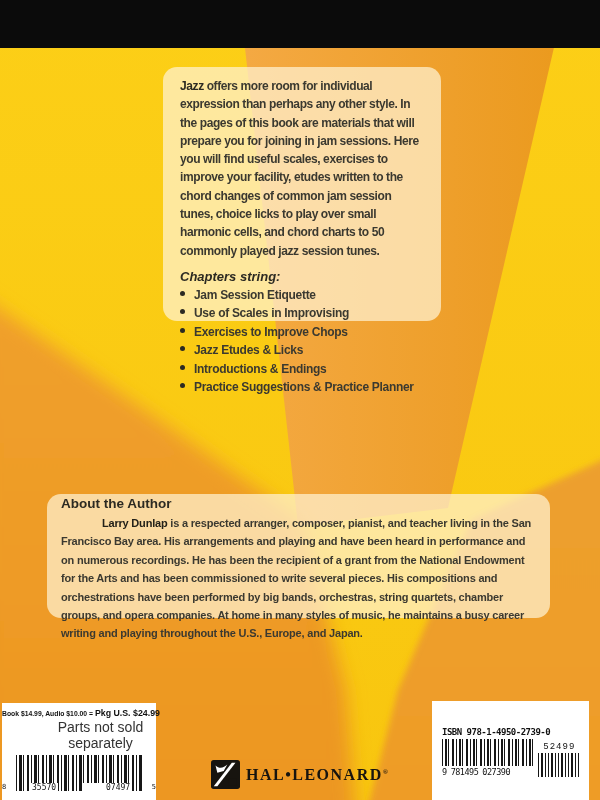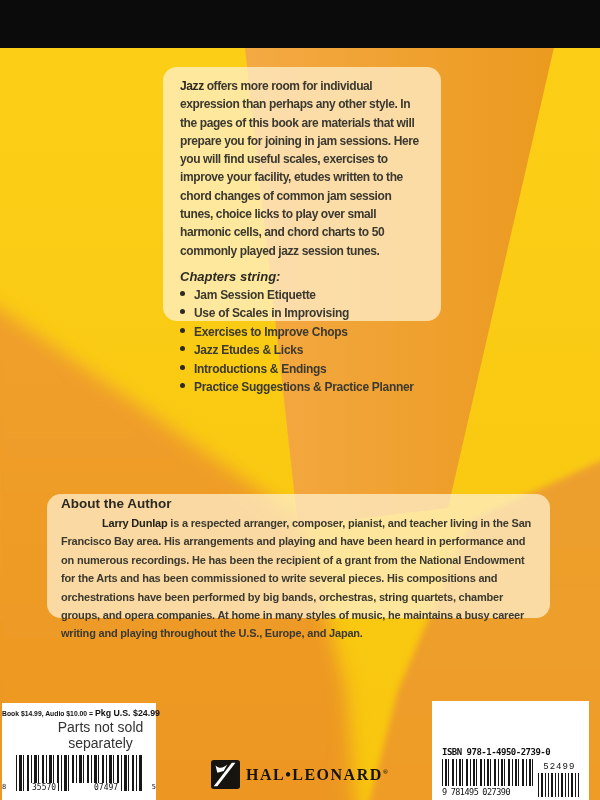--- a/index.html
+++ b/index.html
@@ -52,7 +52,7 @@
   .hl-name sup{font-size:7px;letter-spacing:0;}
 
   
-  .isbn-box{left:432px;top:701px;width:157px;height:99px;padding:24px 8px 0 10px;
+  .isbn-box{left:432px;top:701px;width:157px;height:99px;padding:4px 8px 0 10px;
             box-sizing:border-box;color:#111;}
   .isbn-label{font-family:"DejaVu Sans Mono",monospace;font-size:9px;font-weight:700;
               white-space:nowrap;margin:22px 0 2px 0;letter-spacing:-0.5px;}

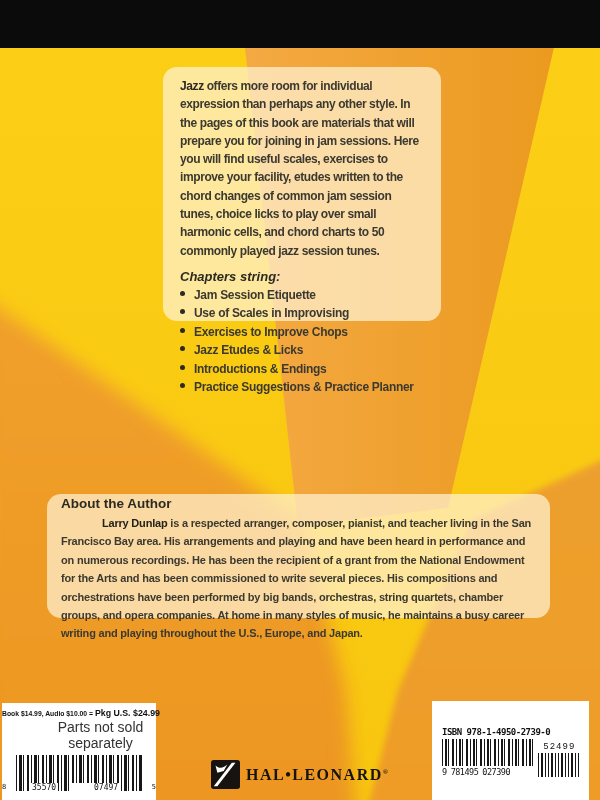--- a/index.html
+++ b/index.html
@@ -41,7 +41,7 @@
   .upc-side{font-family:"DejaVu Sans Mono",monospace;font-size:7px;line-height:7px;color:#111;}
   .upc-num{position:absolute;bottom:-1px;background:#fff;padding:0 2px;
            font-family:"DejaVu Sans Mono",monospace;font-size:8px;color:#111;}
-  .upc-num.l{left:14px;} .upc-num.r{left:54px;padding-left:24px;}
+  .upc-num.l{left:14px;} .upc-num.r{left:66px;padding-left:24px;}
   .catalog{font-size:11.5px;font-weight:700;margin-top:11px;letter-spacing:0.3px;}
 
   

